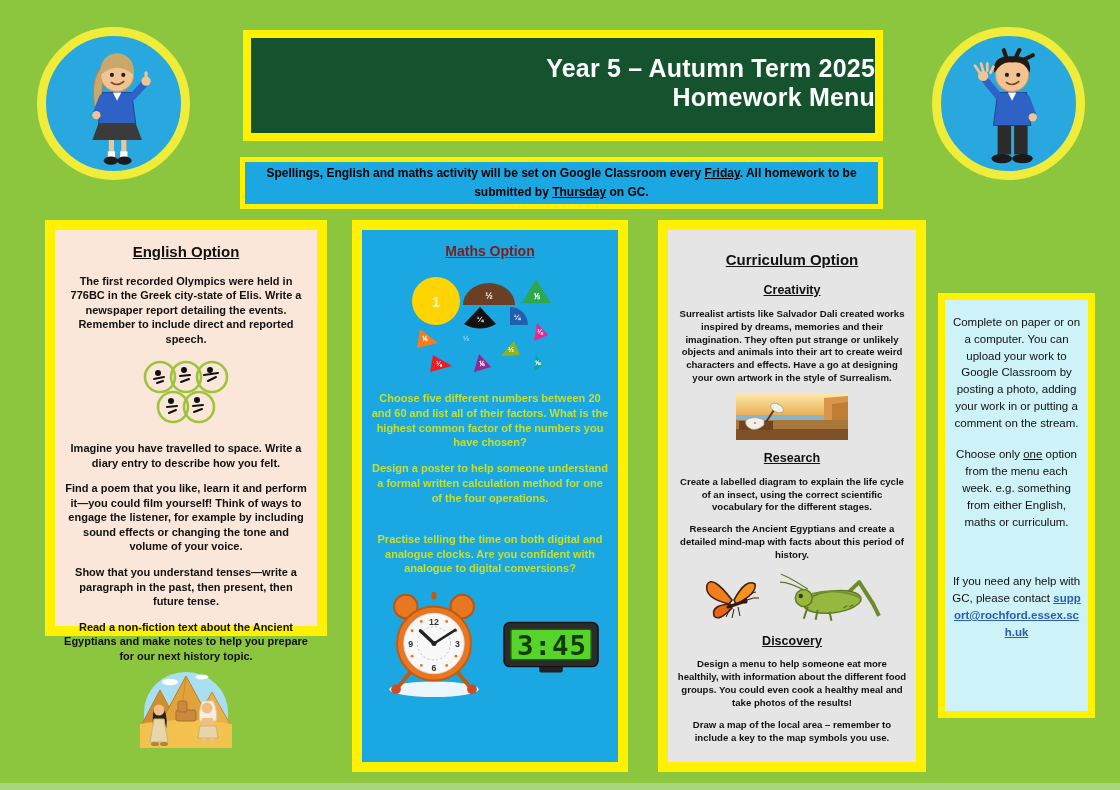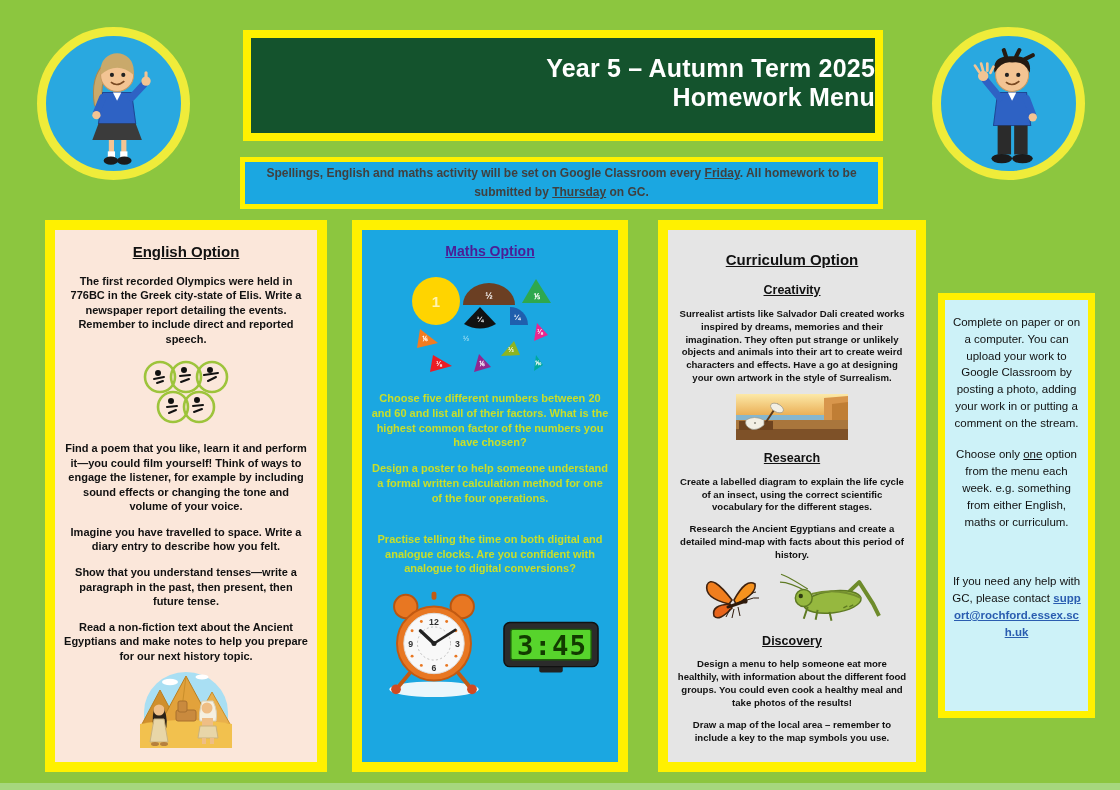--- a/index.html
+++ b/index.html
@@ -21,7 +21,7 @@
   
   #notice-box{
     left:240px;top:157px;width:643px;height:52px;
-    border-width:5px;background:#1BA7E1;color:#404040;
+    border-width:5px;background:#1BA7E1;color:#000000;
     font-weight:bold;font-size:12px;line-height:1.55;
     display:flex;align-items:center;justify-content:center;text-align:center;
     padding:0 14px;

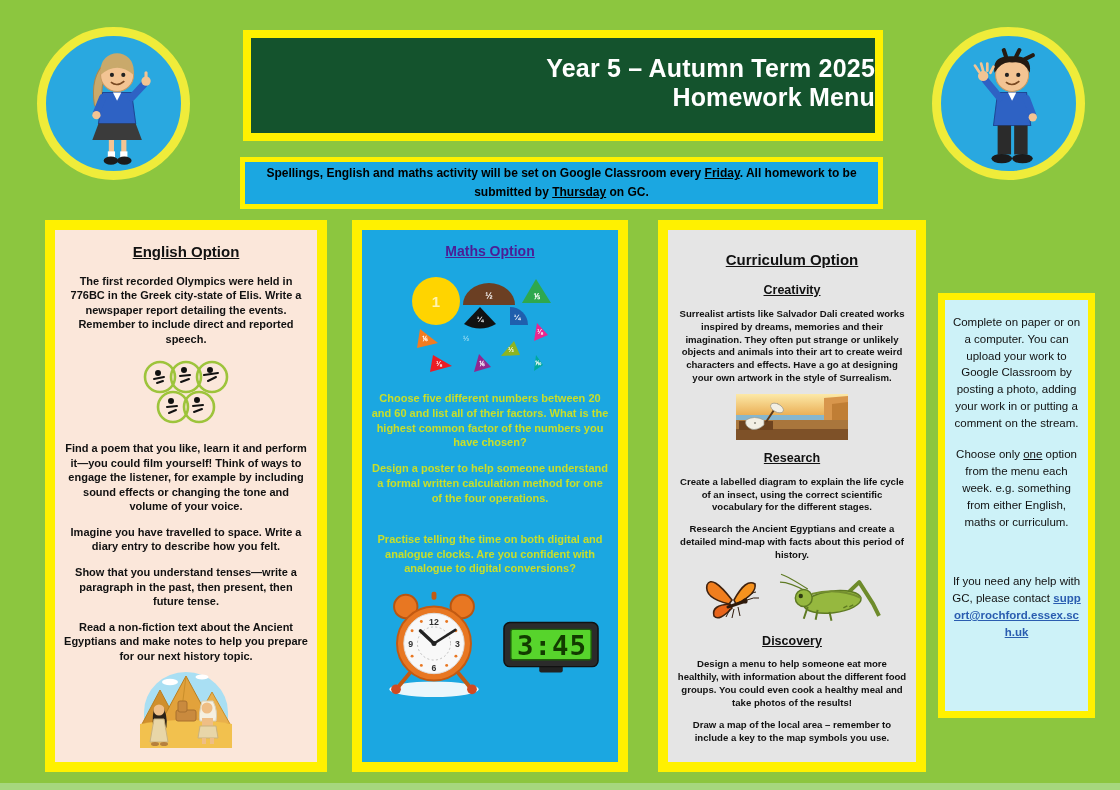--- a/index.html
+++ b/index.html
@@ -29,7 +29,7 @@
   .u{text-decoration:underline;}
   
   .col{text-align:center;font-weight:bold;}
-  #english-box{left:45px;top:220px;width:282px;height:552px;background:#FBE7DA;color:#111;
+  #english-box{left:45px;top:220px;width:282px;height:416px;background:#FBE7DA;color:#111;
     font-size:11px;line-height:1.32;padding:8px 9px;}
   #maths-box{left:352px;top:220px;width:276px;height:552px;background:#1BA7E1;color:#C9DF29;
     font-size:11px;line-height:1.35;padding:8px 9px;}

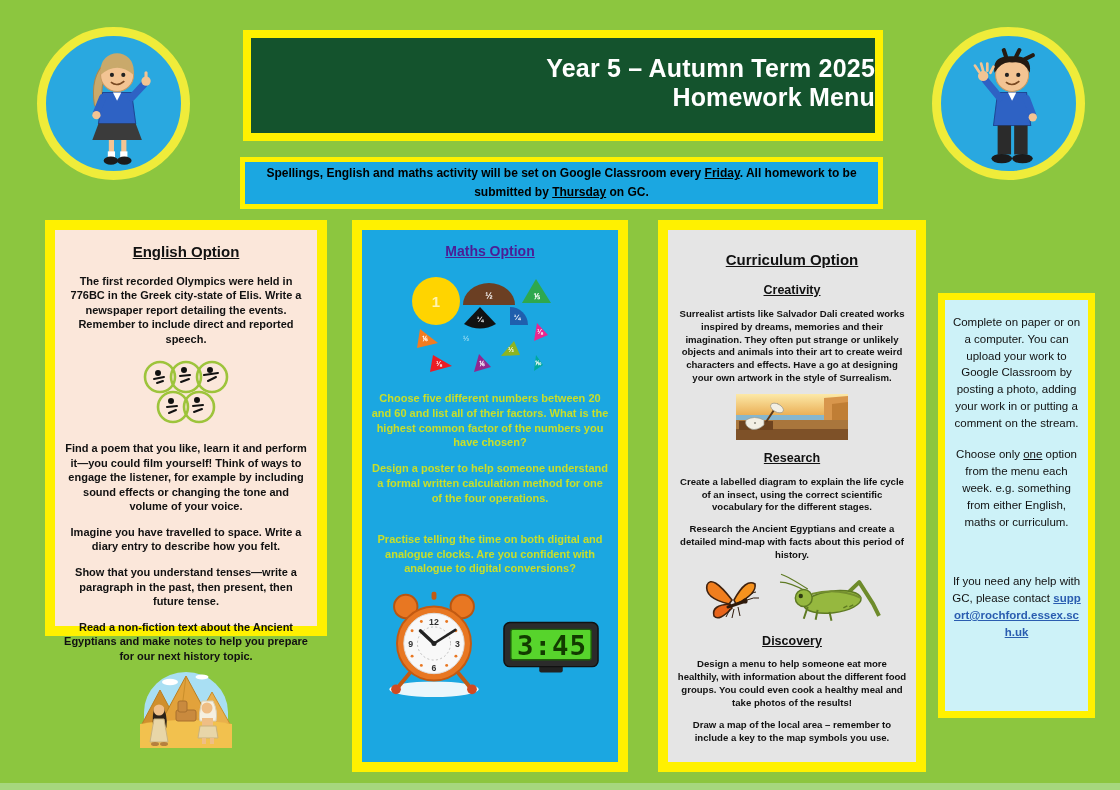--- a/index.html
+++ b/index.html
@@ -38,7 +38,7 @@
   #info-box{left:938px;top:293px;width:157px;height:425px;border-width:7px;background:#CDF2F8;
     color:#111;font-size:11.5px;line-height:1.46;text-align:center;padding:14px 7px;}
   .col-heading{font-size:15px;text-decoration:underline;margin:4px 0 12px;}
-  #maths-box .col-heading{color:#4c1d95;font-size:14px;}
+  #maths-box .col-heading{color:#7f1d1d;font-size:14px;}
   .sub-heading{font-size:12.5px;text-decoration:underline;margin:2px 0 9px;}
   .col p{margin:0 0 11px;}
   #curriculum-box p{margin:0 0 9px;}

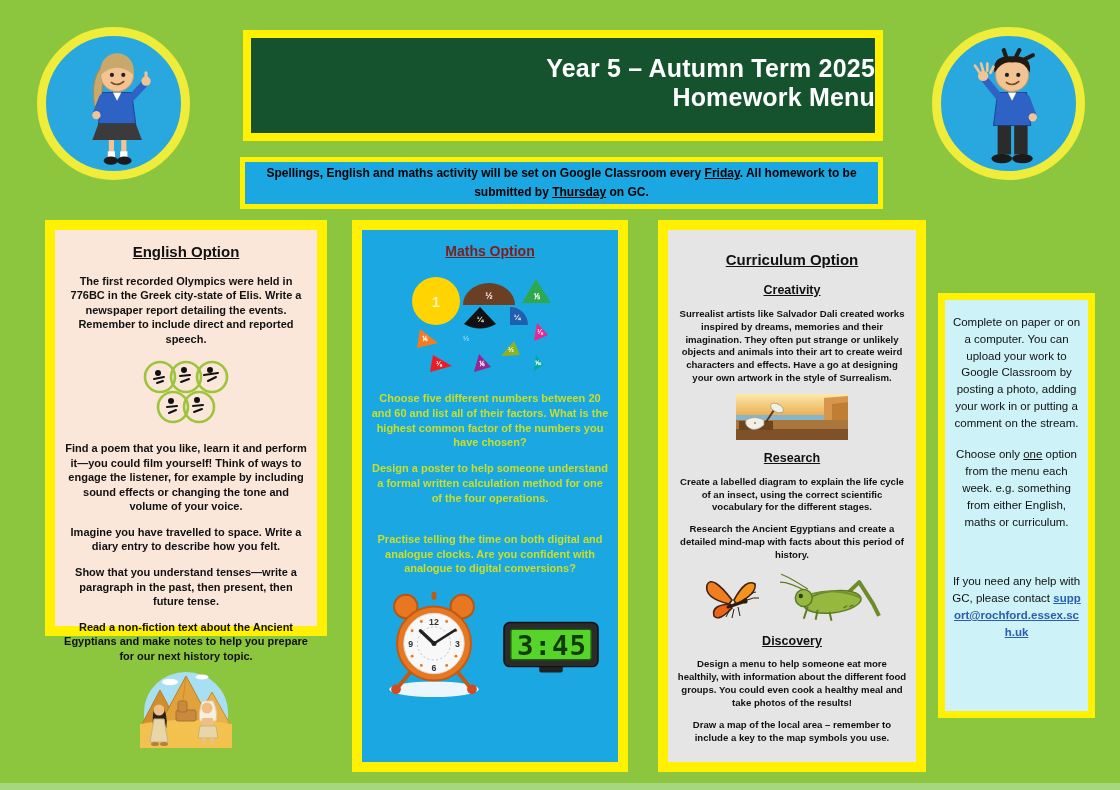--- a/index.html
+++ b/index.html
@@ -143,8 +143,8 @@
       </g>
     </svg>
   </div>
+  <p>Imagine you have travelled to space. Write a diary entry to describe how you felt.</p>
   <p>Find a poem that you like, learn it and perform it—you could film yourself! Think of ways to engage the listener, for example by including sound effects or changing the tone and volume of your voice.</p>
-  <p>Imagine you have travelled to space. Write a diary entry to describe how you felt.</p>
   <p>Show that you understand tenses—write a paragraph in the past, then present, then future tense.</p>
   <p style="margin-bottom:3px">Read a non-fiction text about the Ancient Egyptians and make notes to help you prepare for our next history topic.</p>
   <div class="img-wrap" style="margin-bottom:0">

